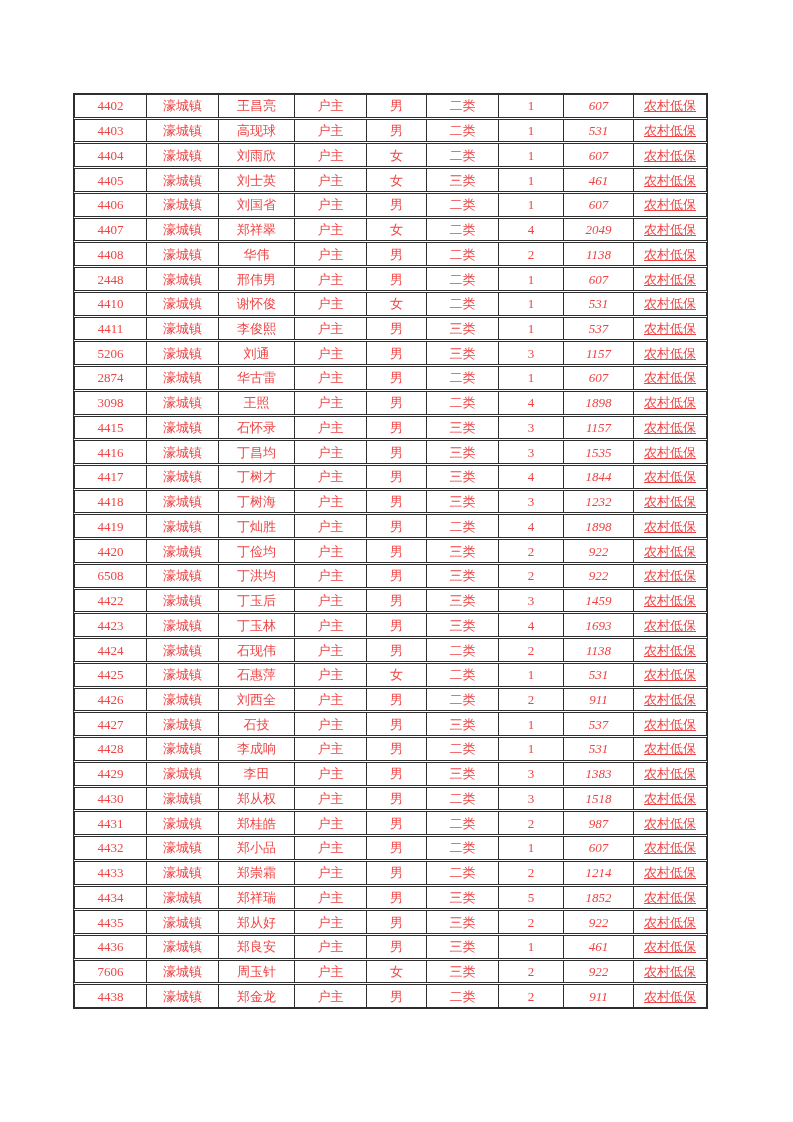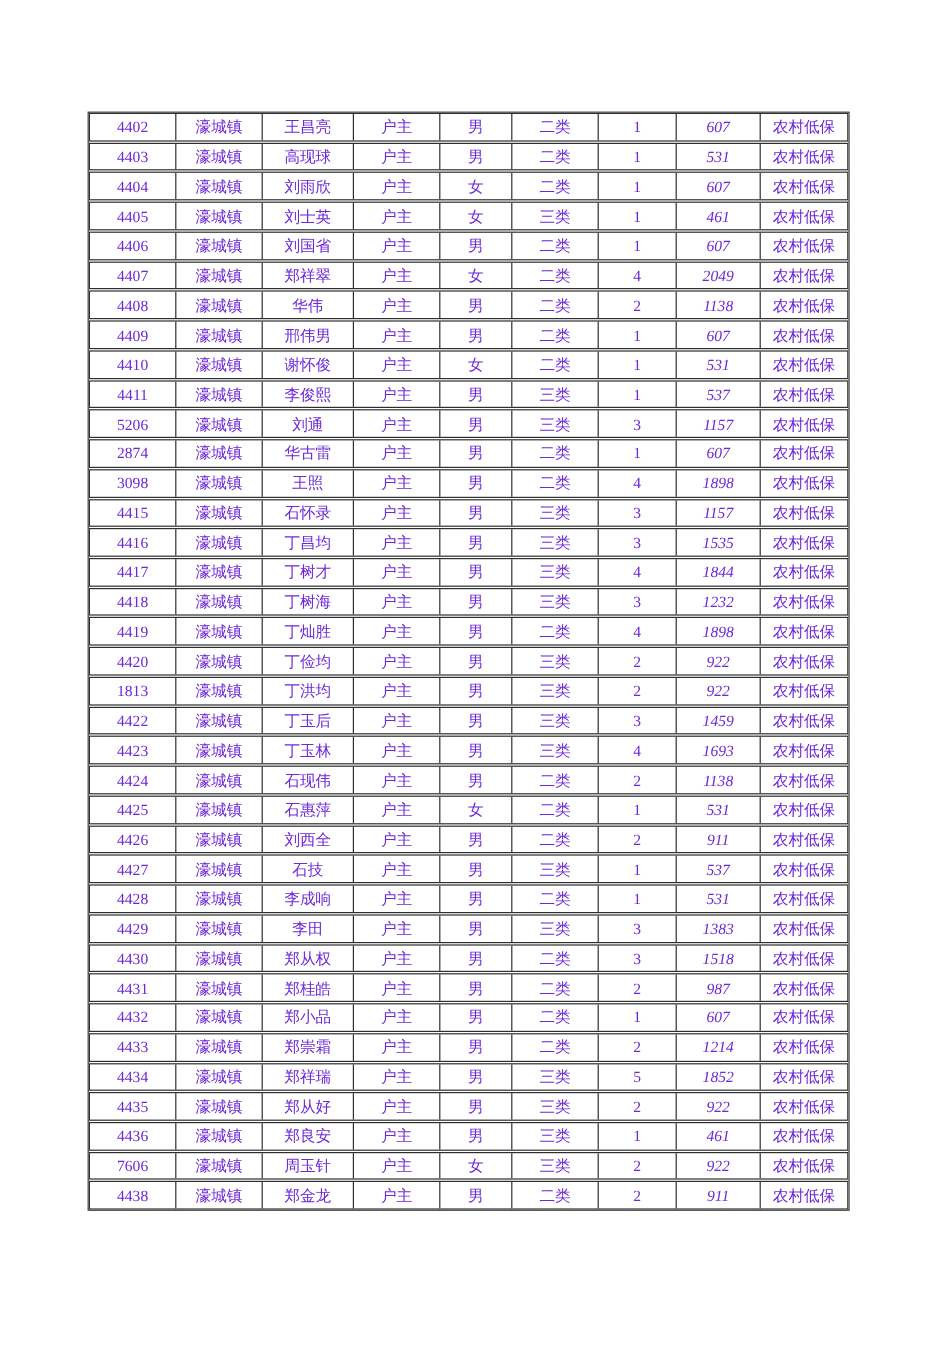--- a/index.html
+++ b/index.html
@@ -13,7 +13,7 @@
     height: 1122px;
     background: #ffffff;
     font-family: "Liberation Serif", "DejaVu Serif", serif;
-    color: #6d28d9;
+    color: #ef4444;
     overflow: hidden;
   }
   .welfare-table {

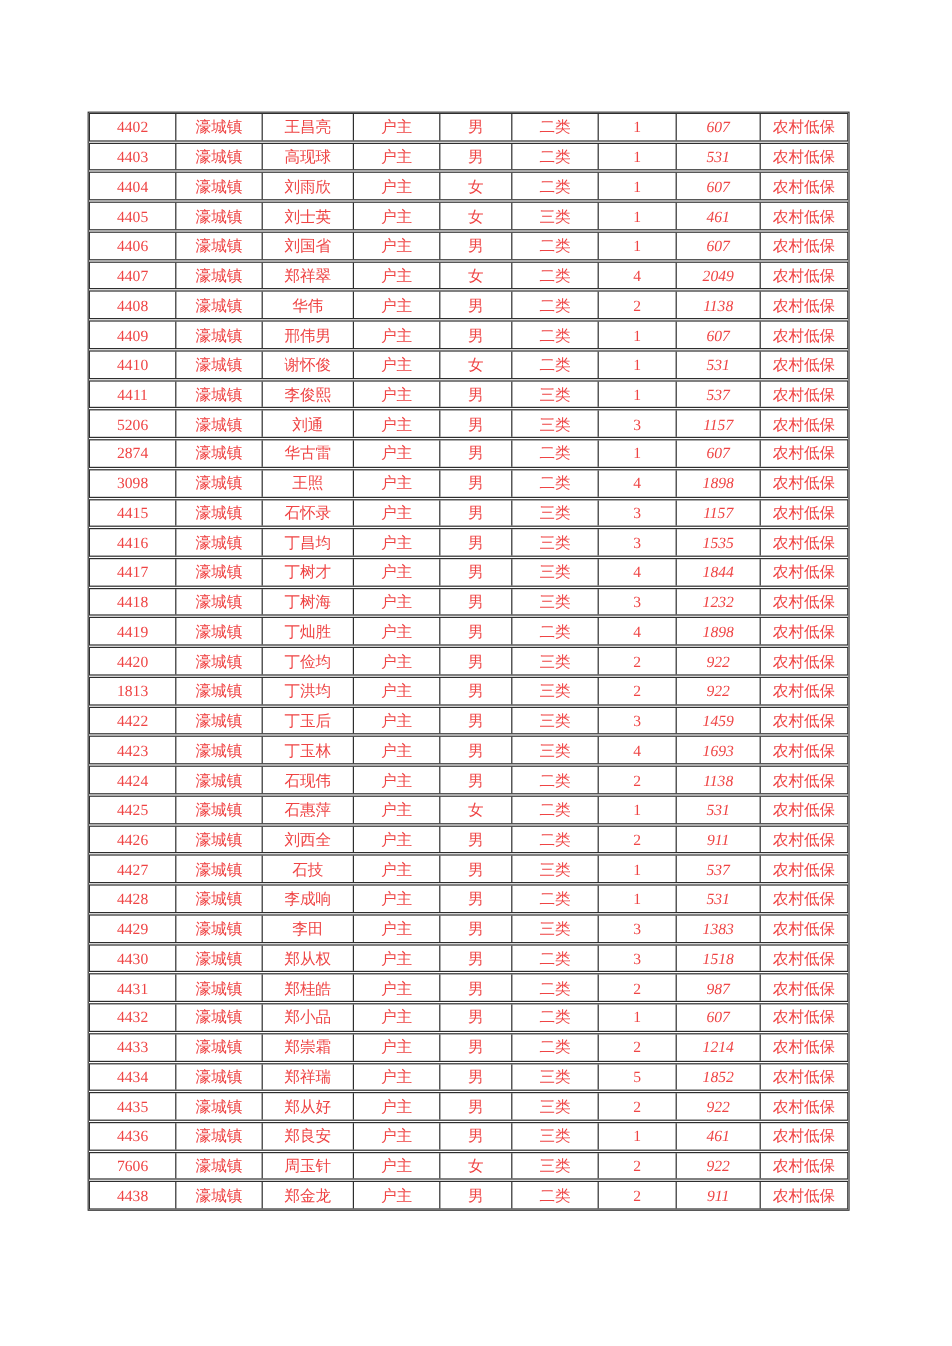--- a/index.html
+++ b/index.html
@@ -47,7 +47,7 @@
     white-space: nowrap;
     overflow: hidden;
   }
-  .tcell:last-child { border-right: none; }
+  .tcell:last-child { border-right: none; text-decoration: underline; }
   .c0 { width: 72px; }
   .c1 { width: 72px; }
   .c2 { width: 76px; }

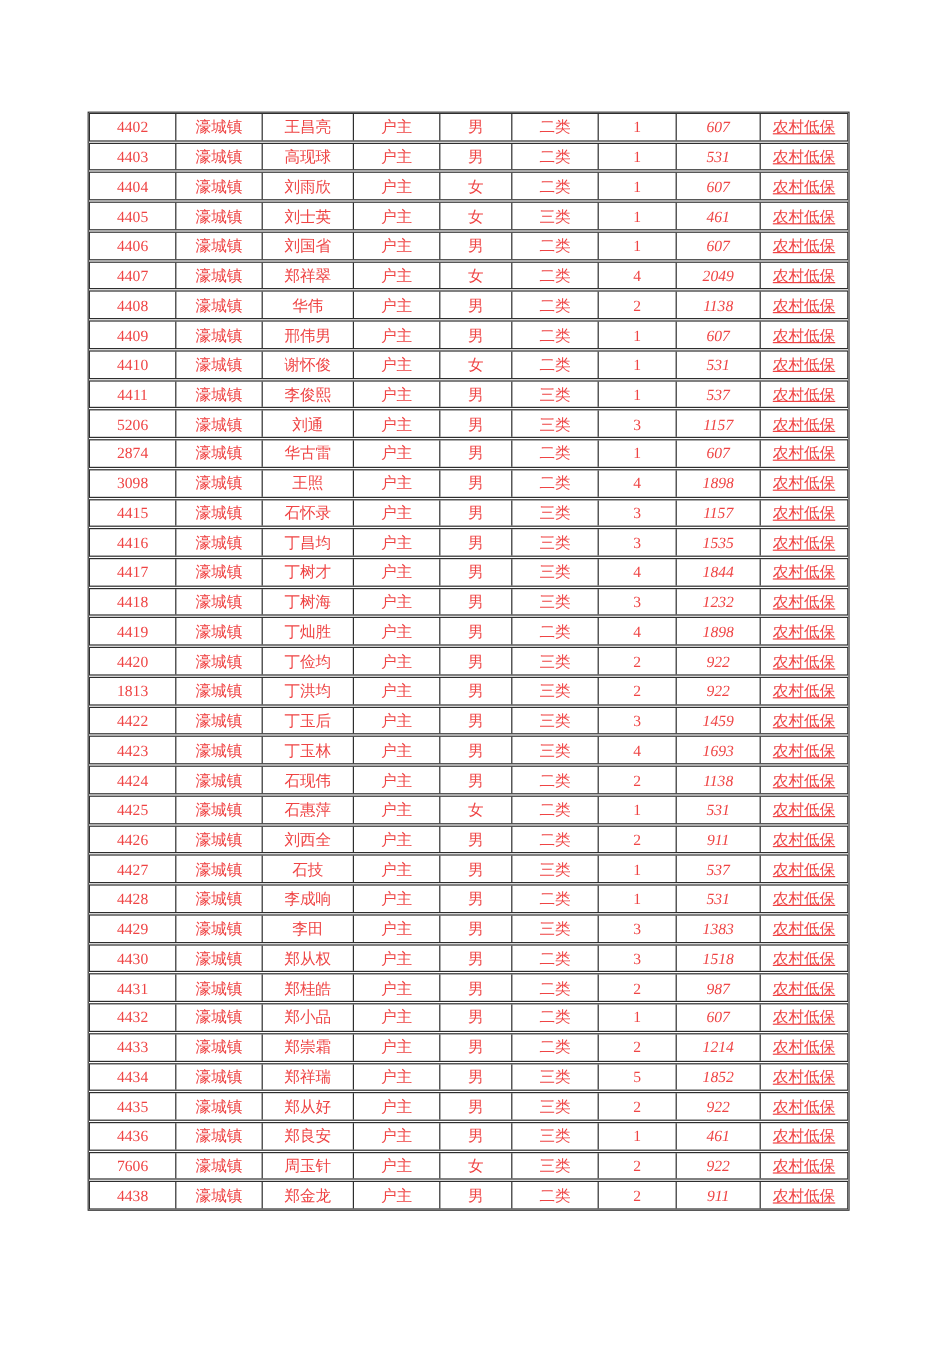--- a/index.html
+++ b/index.html
@@ -148,7 +148,7 @@
   </div>
 
   <div class="trow">
-    <div class="tcell c0">4409</div>
+    <div class="tcell c0">2448</div>
     <div class="tcell c1">濠城镇</div>
     <div class="tcell c2">邢伟男</div>
     <div class="tcell c3">户主</div>

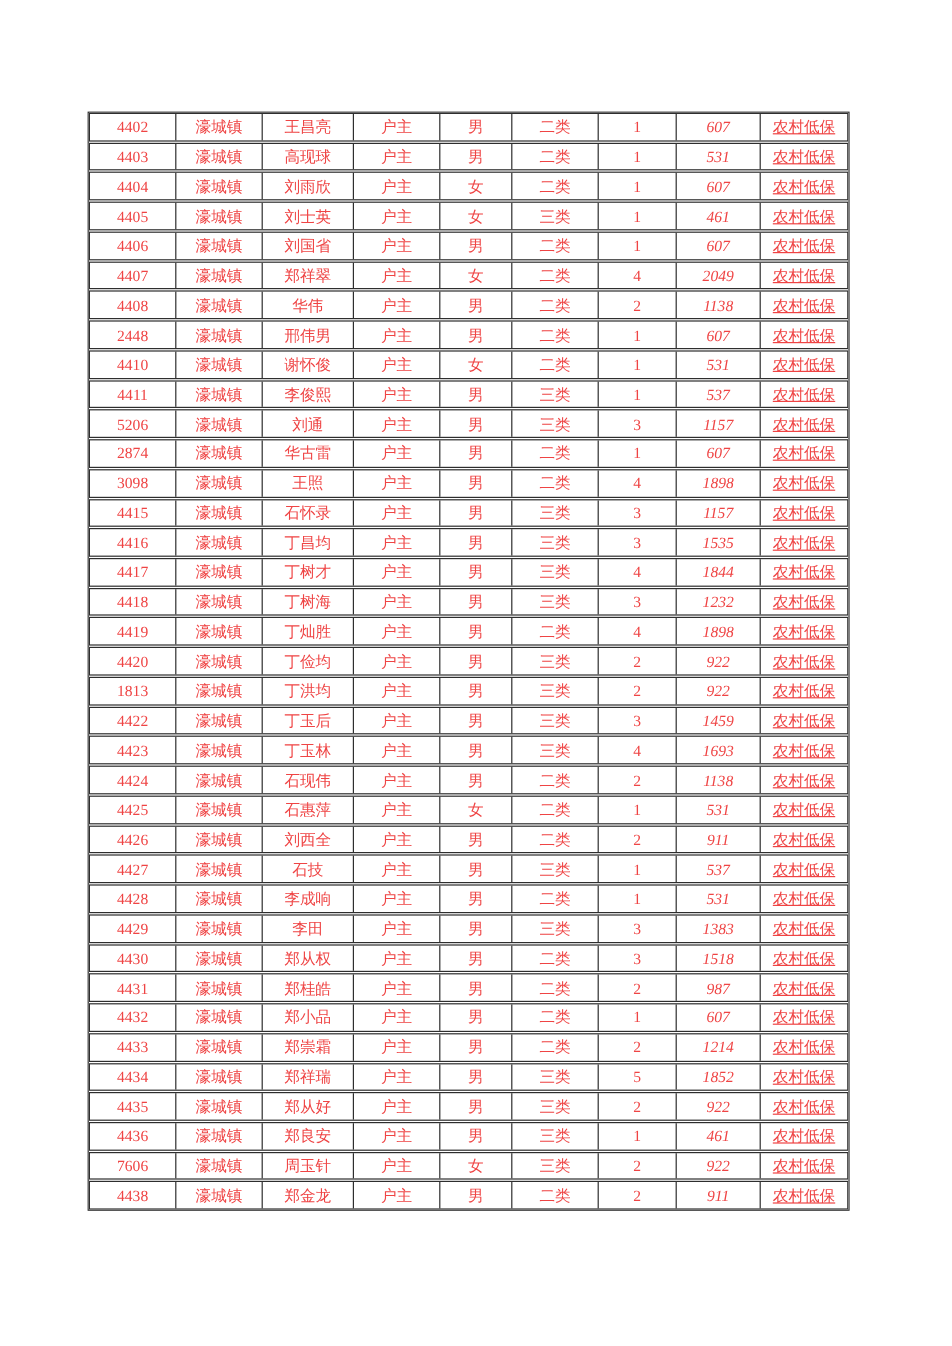--- a/index.html
+++ b/index.html
@@ -292,7 +292,7 @@
   </div>
 
   <div class="trow">
-    <div class="tcell c0">1813</div>
+    <div class="tcell c0">6508</div>
     <div class="tcell c1">濠城镇</div>
     <div class="tcell c2">丁洪均</div>
     <div class="tcell c3">户主</div>

